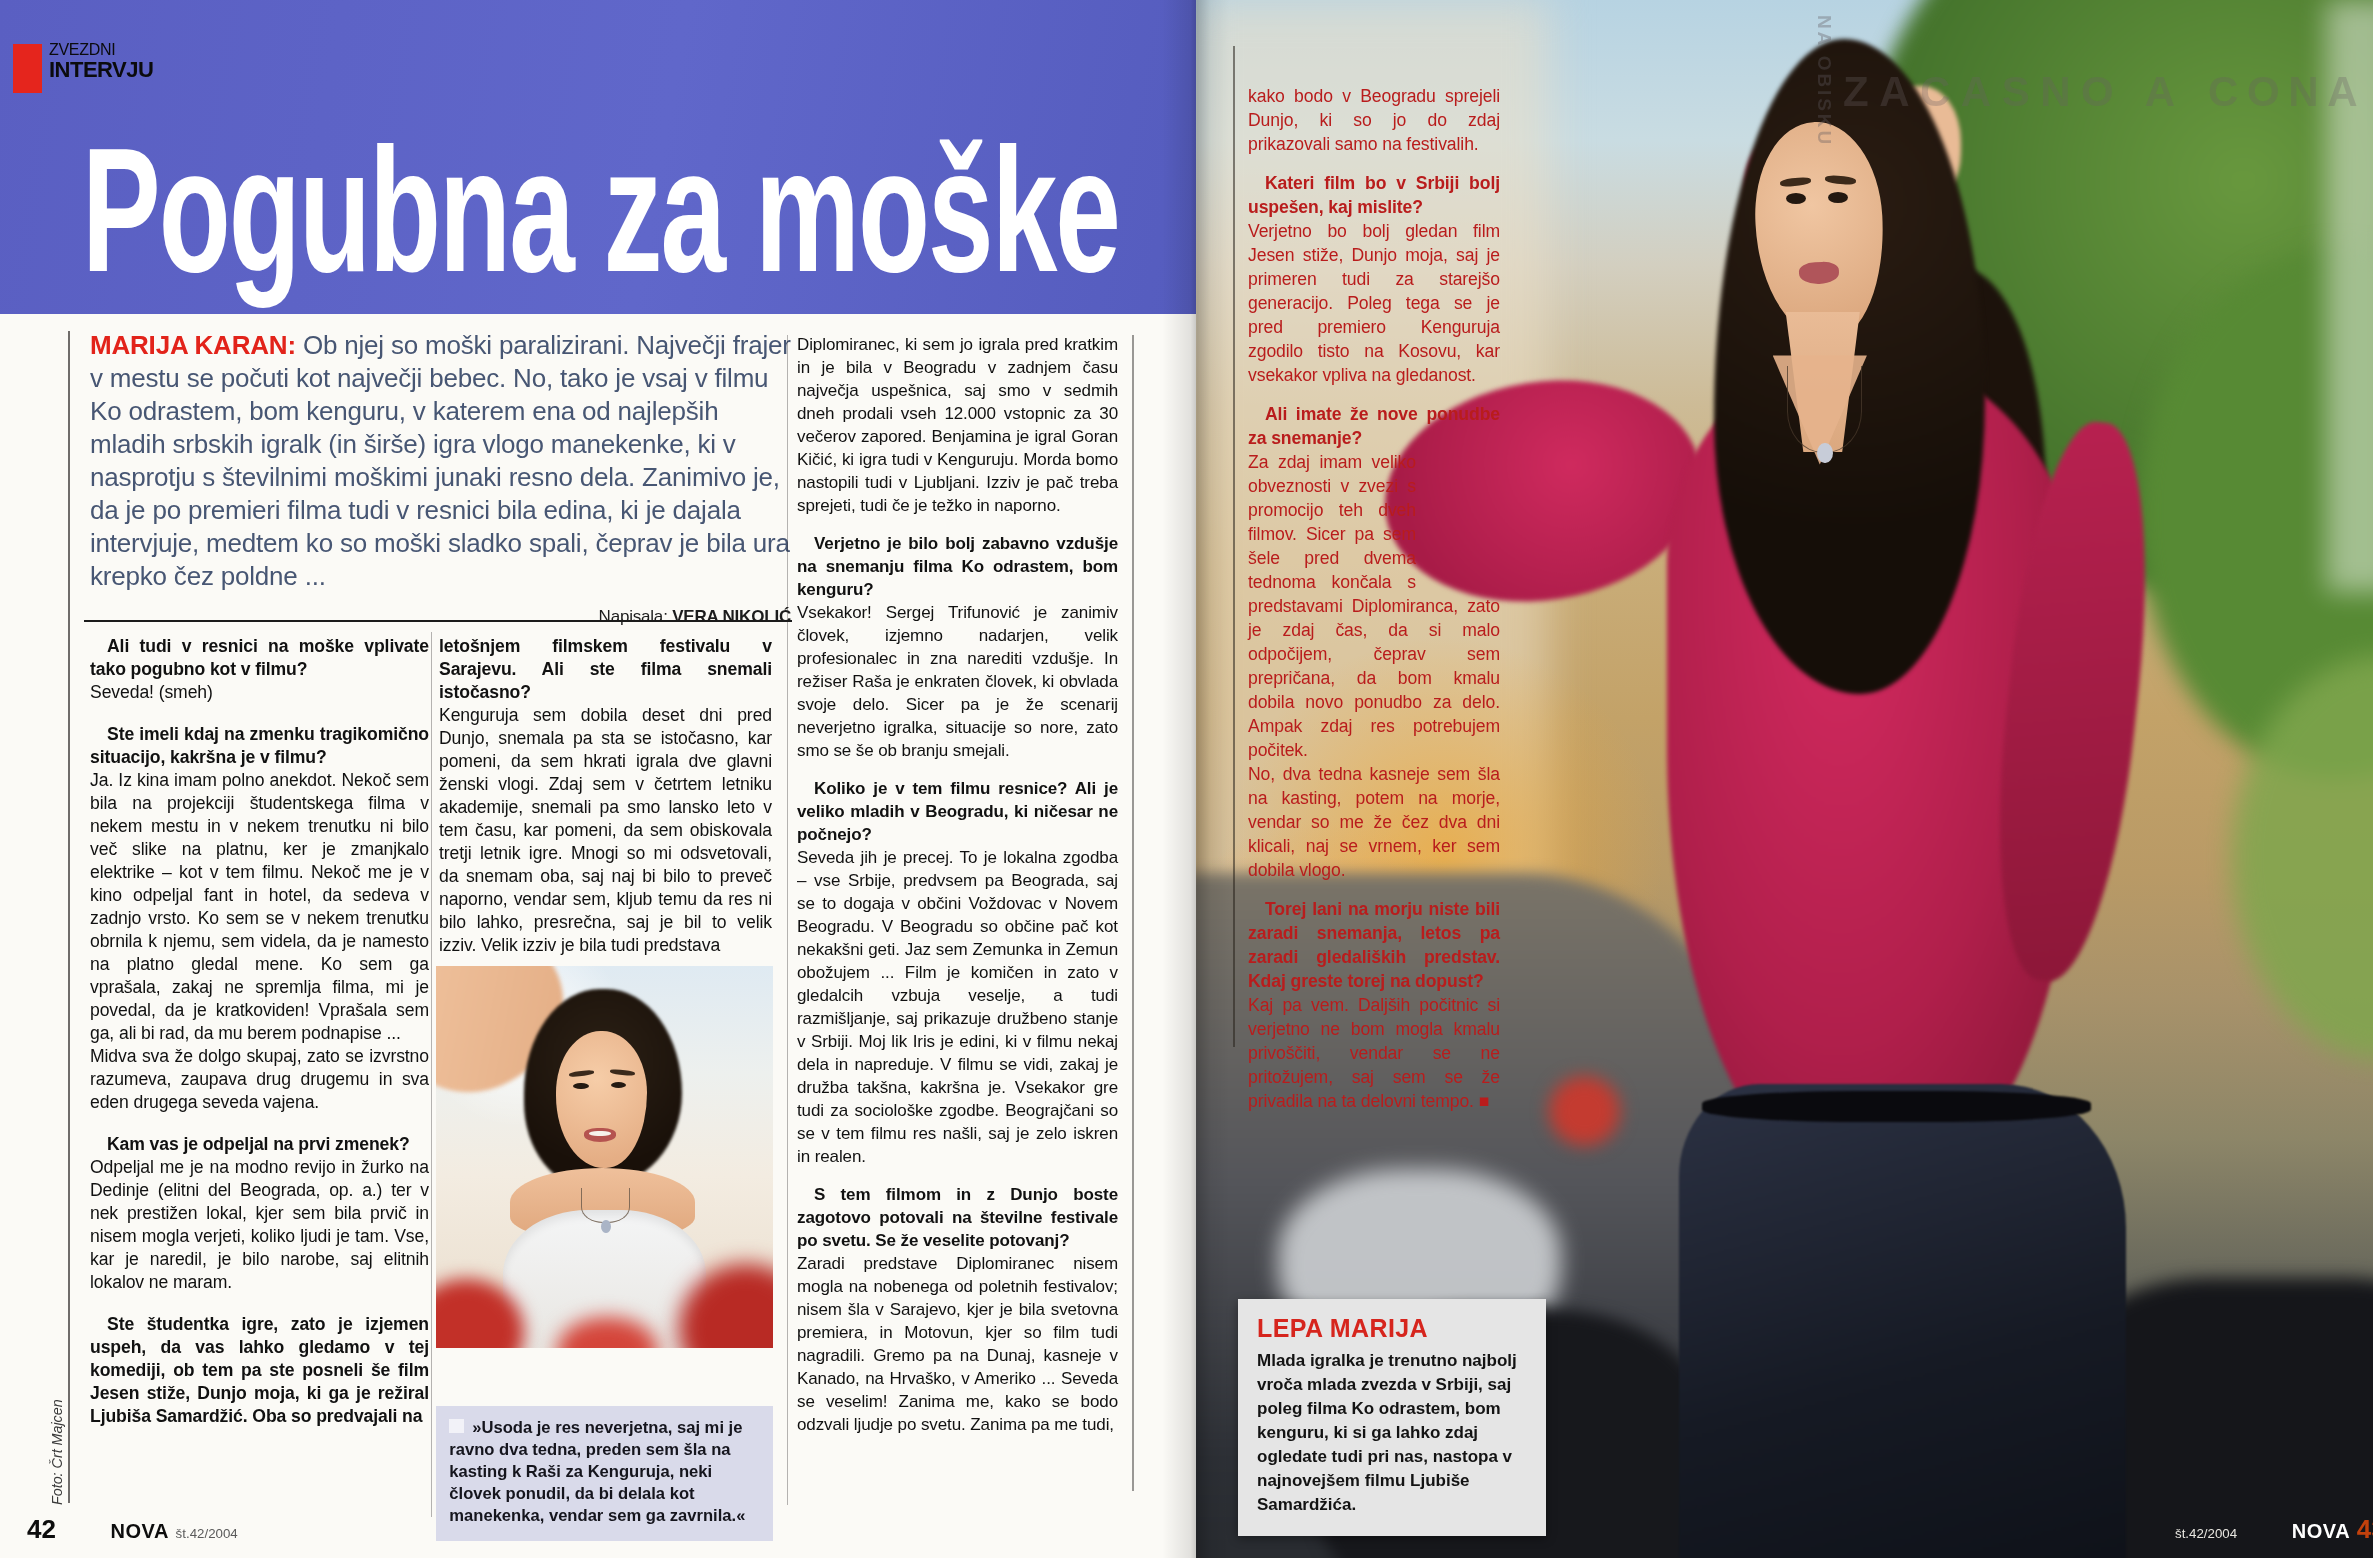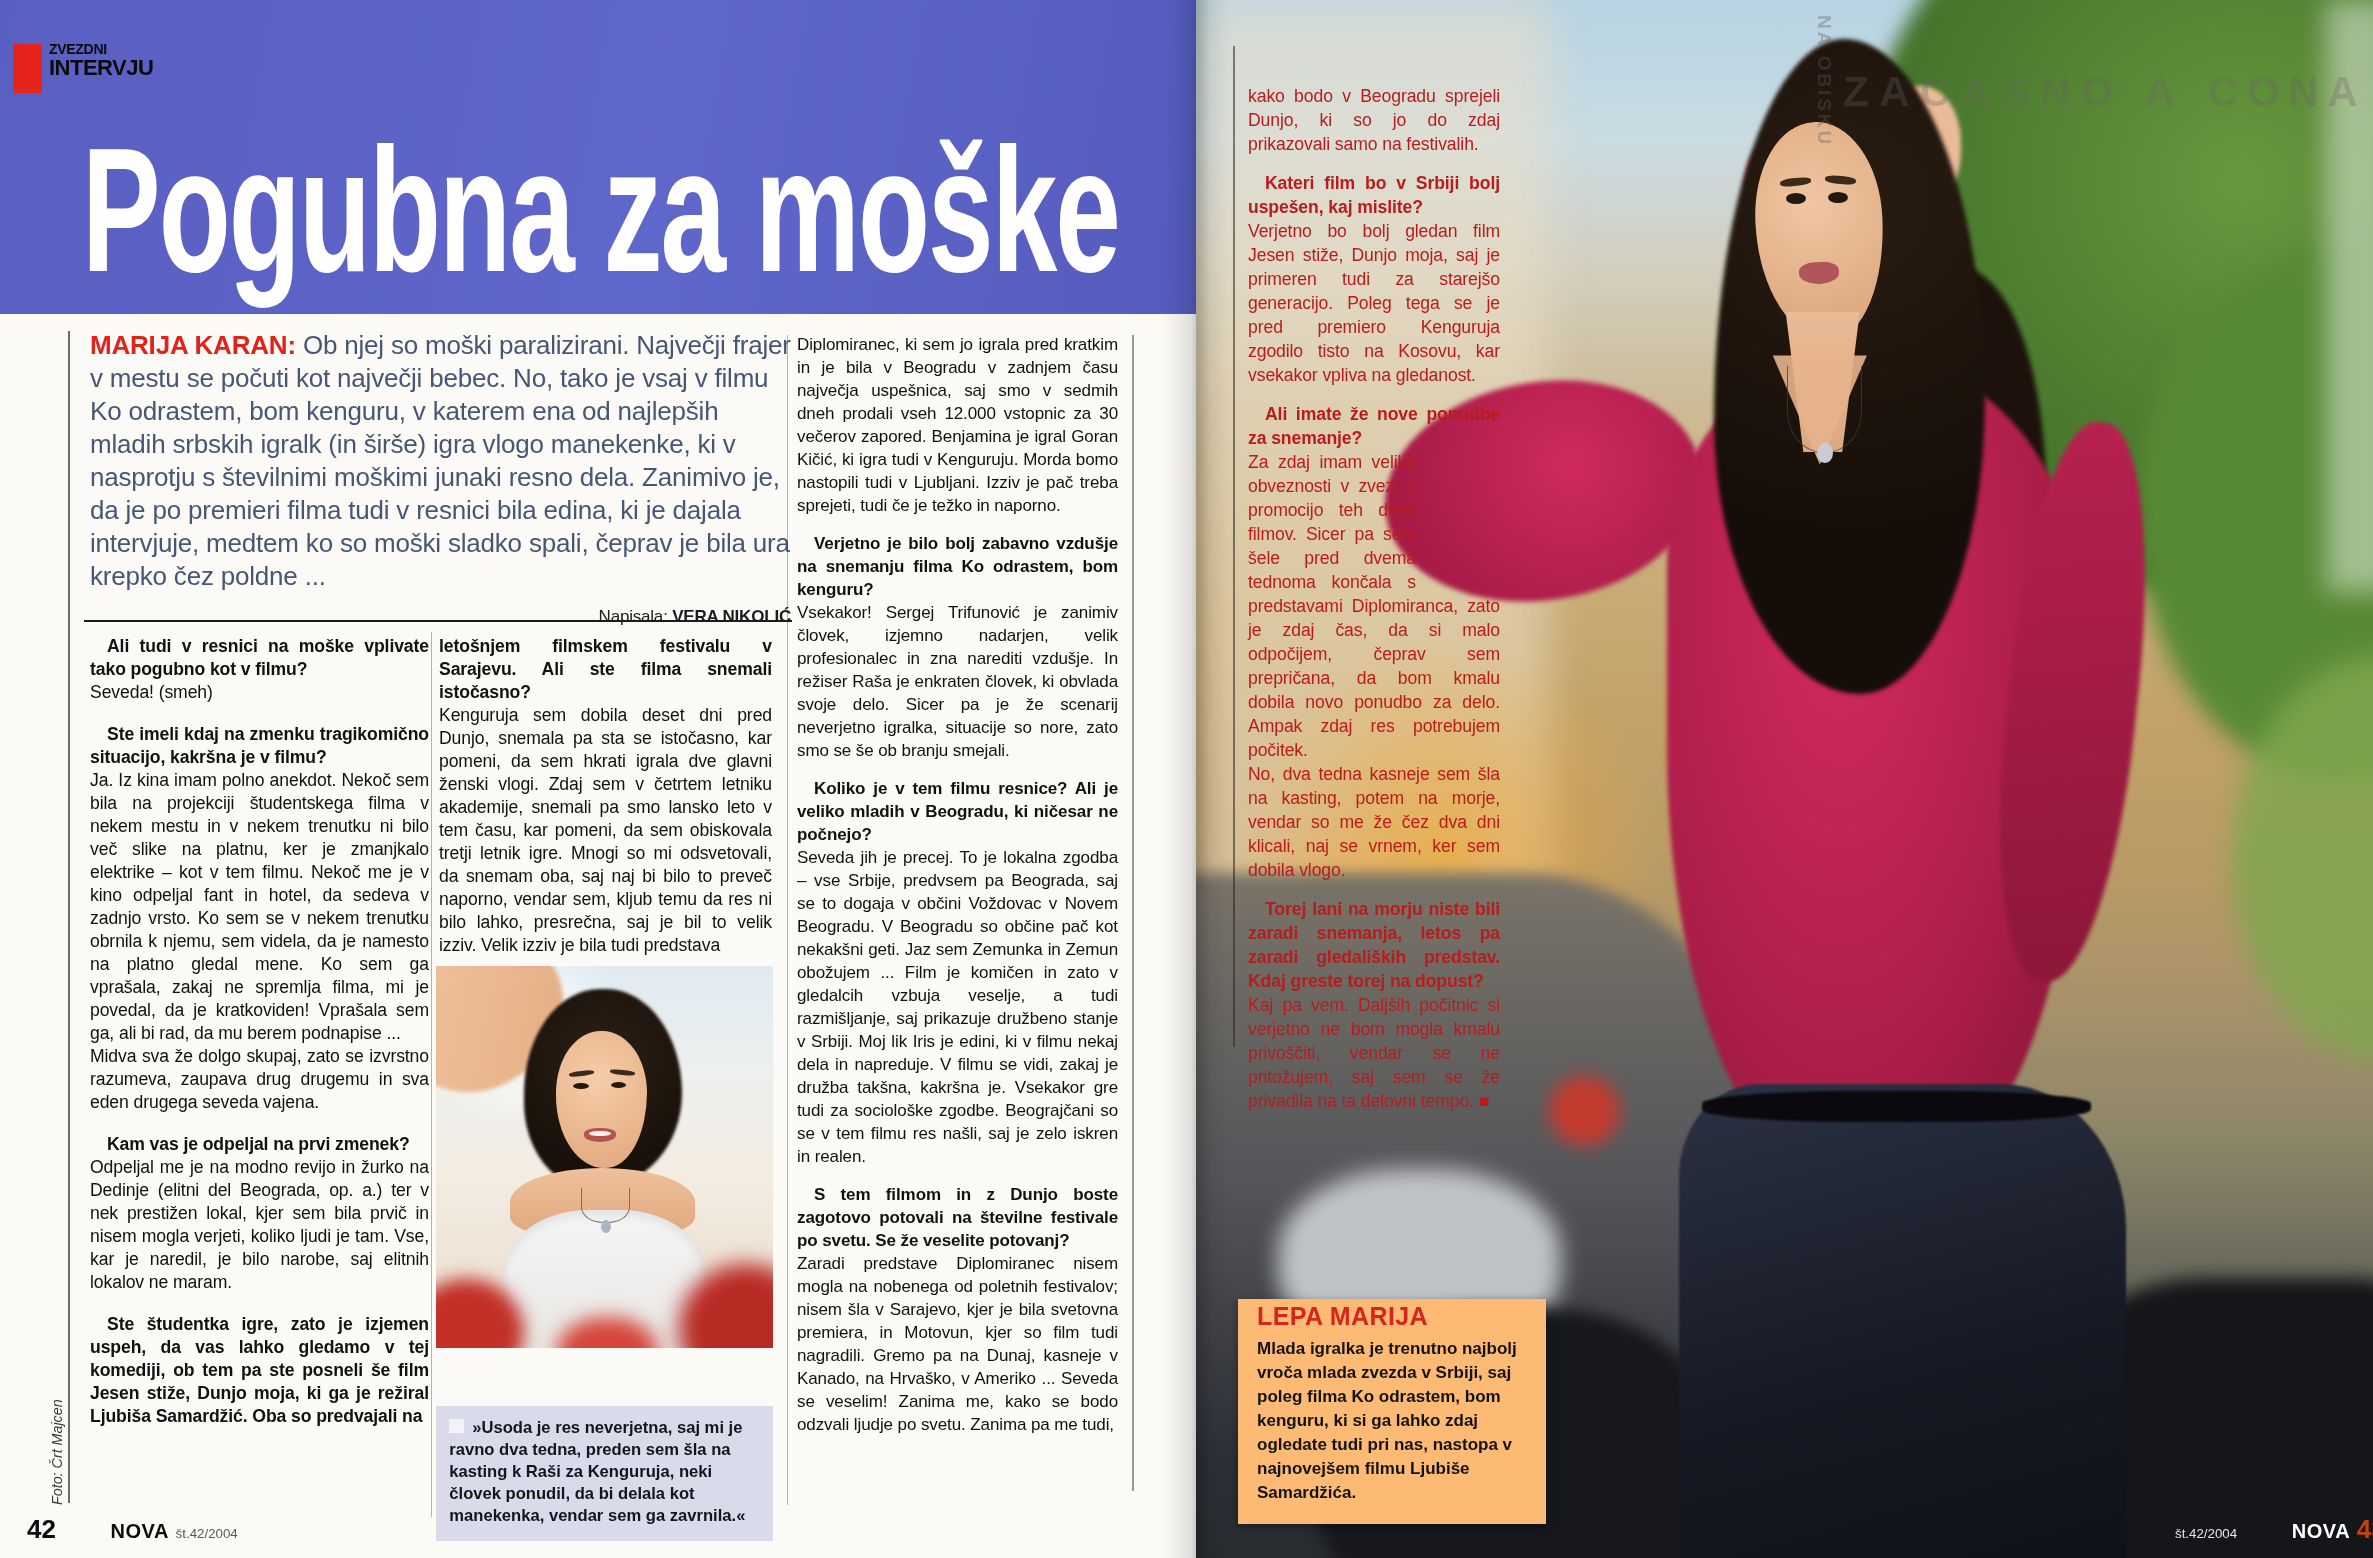--- a/index.html
+++ b/index.html
@@ -10,7 +10,7 @@
         background:linear-gradient(100deg,#5a5fc2 0%,#6067ca 55%,#555cbe 100%);}
   .kicker-box{position:absolute;left:13.3px;top:44px;width:28.5px;height:49px;background:#e5251d;}
   .kicker{position:absolute;left:49px;top:42px;line-height:1.04;color:#0b0b0d;}
-  .kicker .k1{font-size:14px;font-weight:bold;letter-spacing:-0.3px;display:block;}
+  .kicker .k1{font-size:16px;font-weight:normal;letter-spacing:-0.3px;display:block;}
   .kicker .k2{font-size:22px;font-weight:bold;letter-spacing:-0.5px;display:block;}
   .main-title{position:absolute;left:82px;top:122px;font-size:176px;line-height:176px;
         font-weight:bold;color:#fff;white-space:nowrap;letter-spacing:-2.9px;

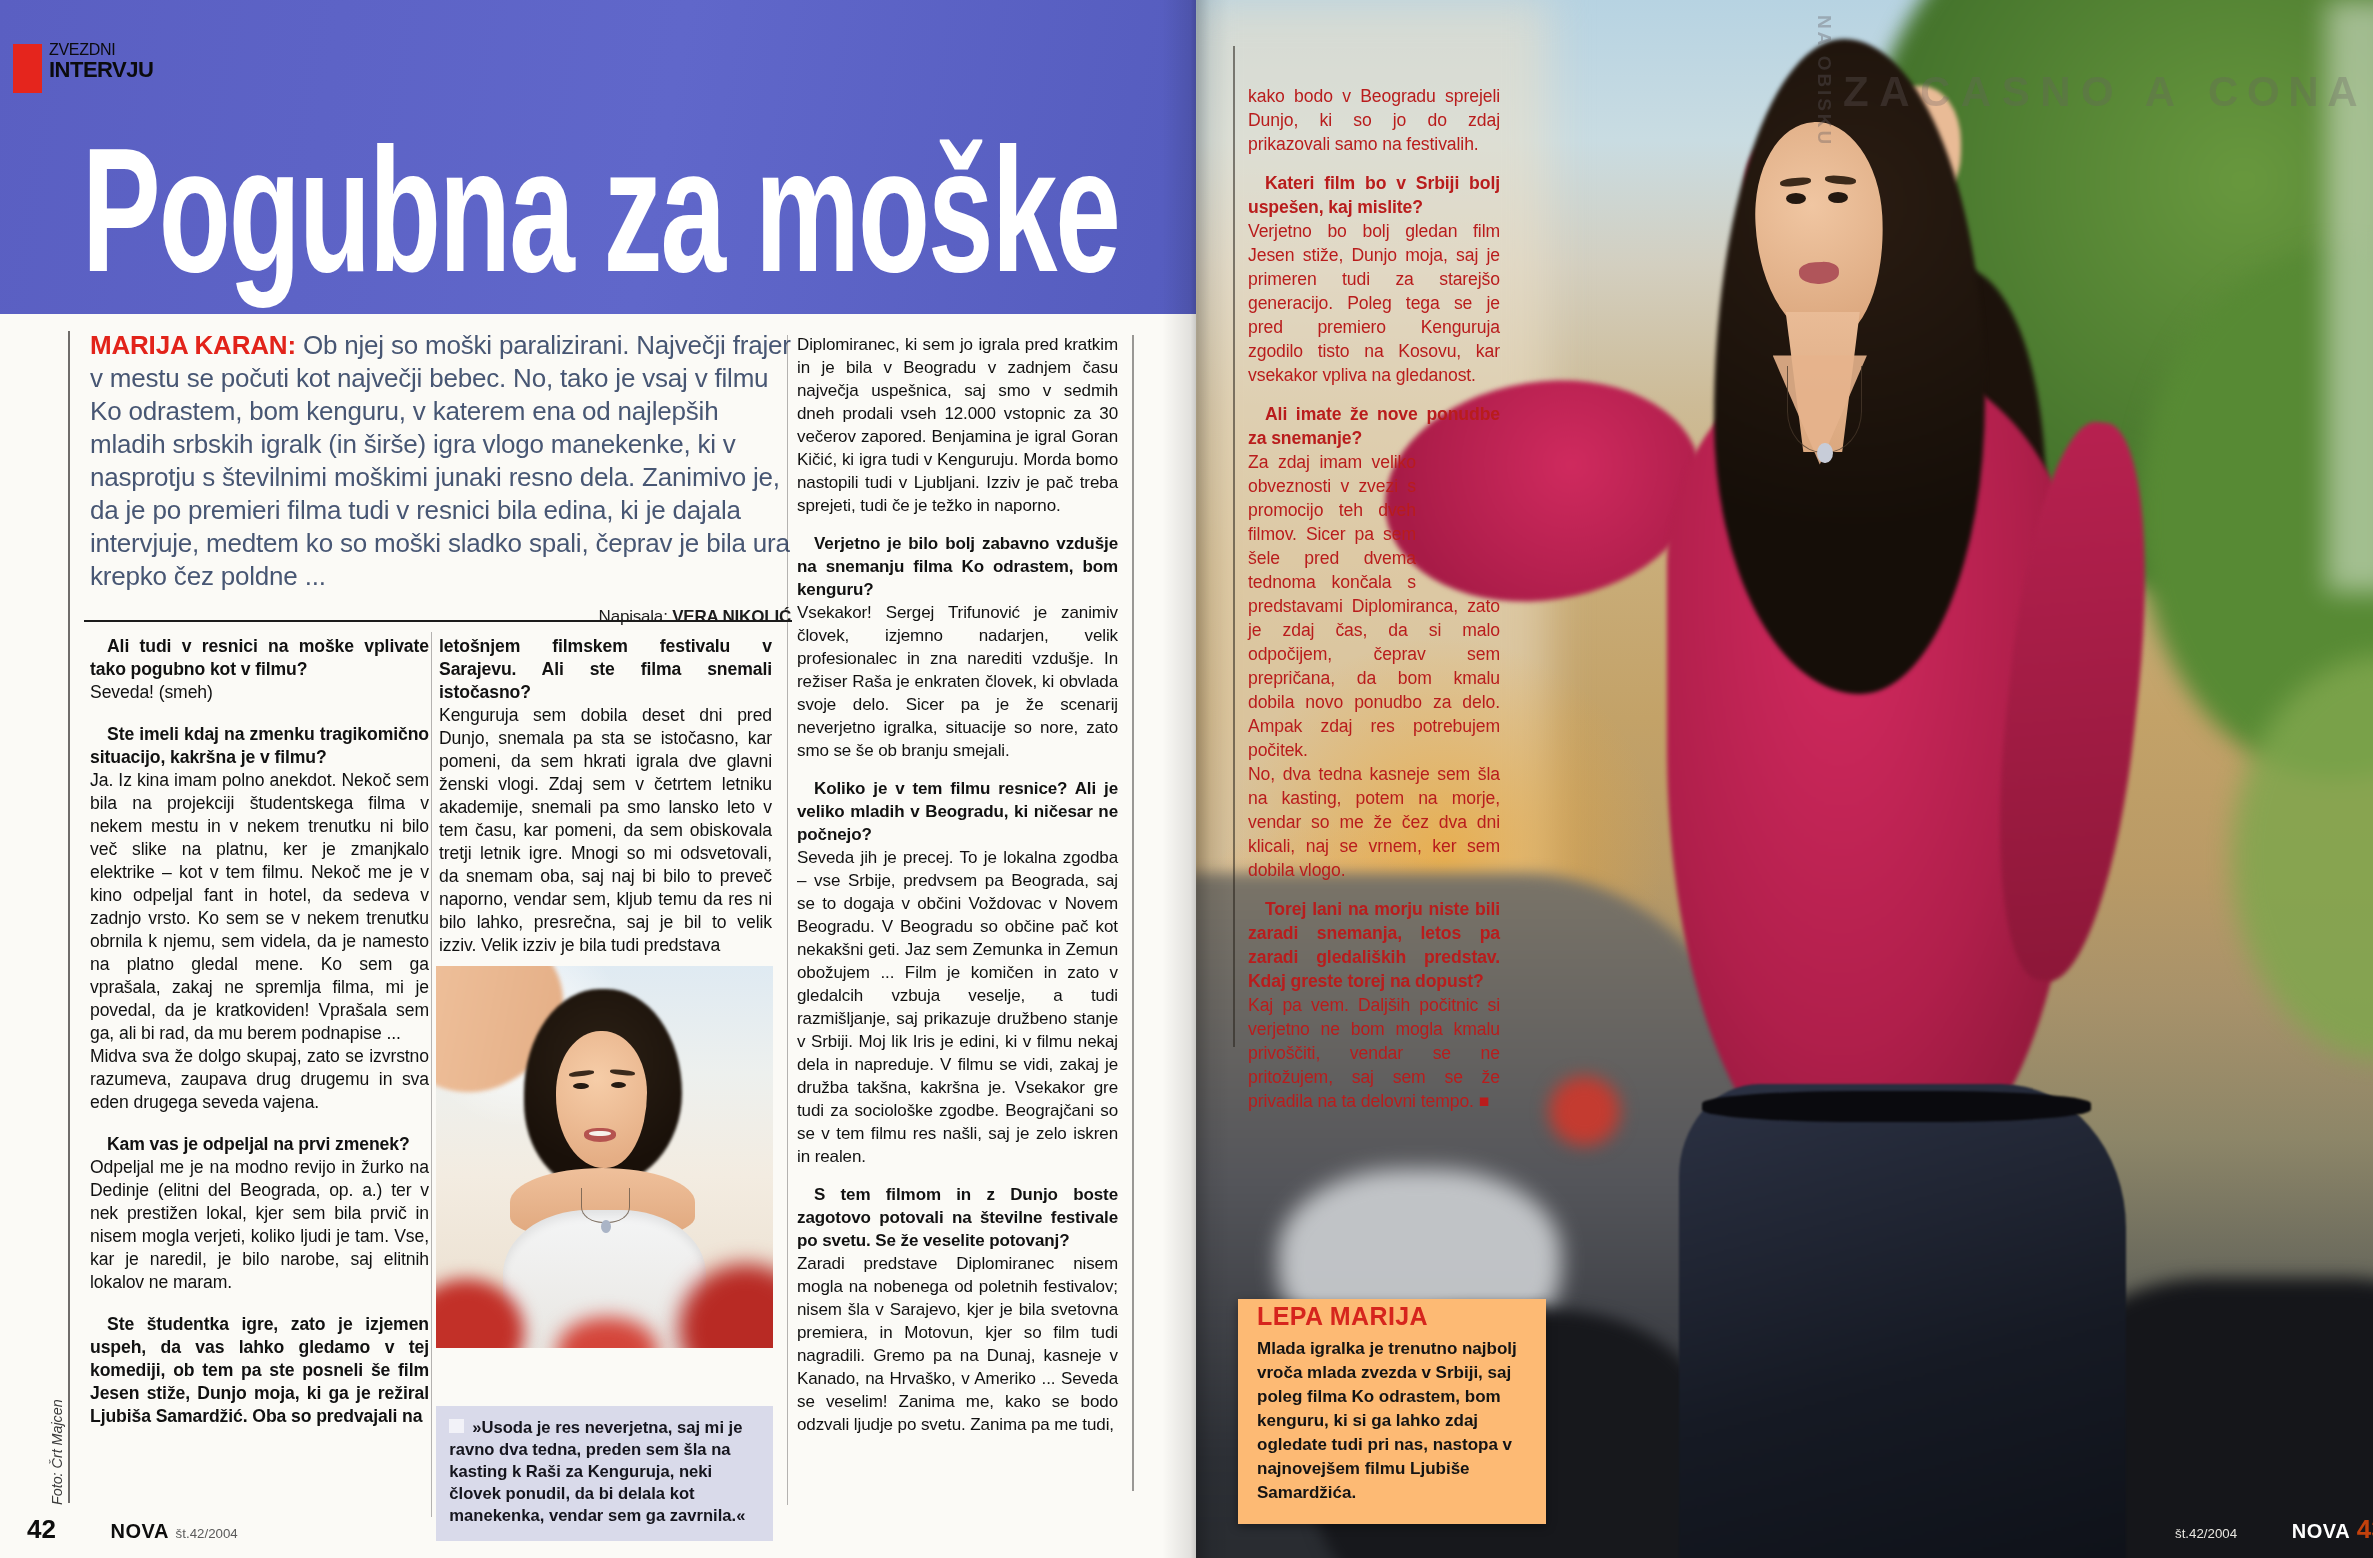--- a/index.html
+++ b/index.html
@@ -127,8 +127,8 @@
   .ghost-h2{left:2208px;top:68px;font-size:42px;letter-spacing:8.6px;color:rgba(105,96,100,.30);}
   .ghost-v{left:1813px;top:15px;writing-mode:vertical-rl;font-size:19px;letter-spacing:2.9px;color:rgba(95,88,95,.35);}
   
-  .infobox{position:absolute;left:1238px;top:1299px;width:308px;background:#fdba74;
-        padding:3px 19px 19px;box-sizing:border-box;box-shadow:0 2.9px 9.5px rgba(0,0,0,.4);z-index:6;}
+  .infobox{position:absolute;left:1238px;top:1299px;width:308px;background:#e5e5e5;
+        padding:15px 19px 19px;box-sizing:border-box;box-shadow:0 2.9px 9.5px rgba(0,0,0,.4);z-index:6;}
   .infobox h3{margin:0 0 5.7px 0;font-size:25px;color:#d6251d;letter-spacing:0.4px;}
   .infobox p{margin:0;font-size:17px;line-height:24px;font-weight:bold;color:#131313;}
   

